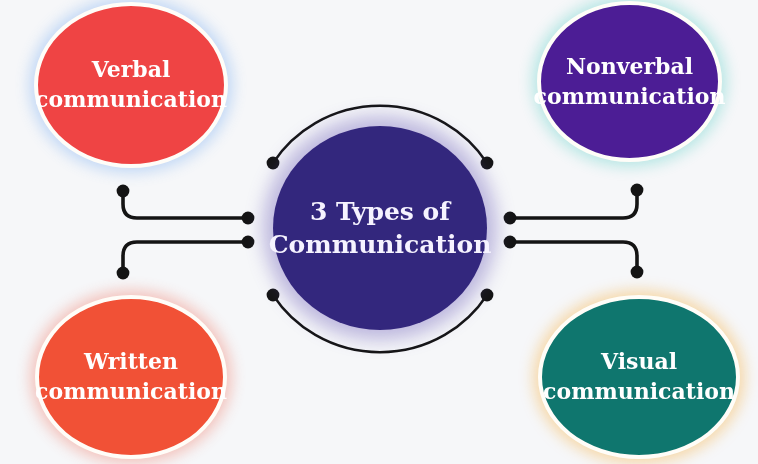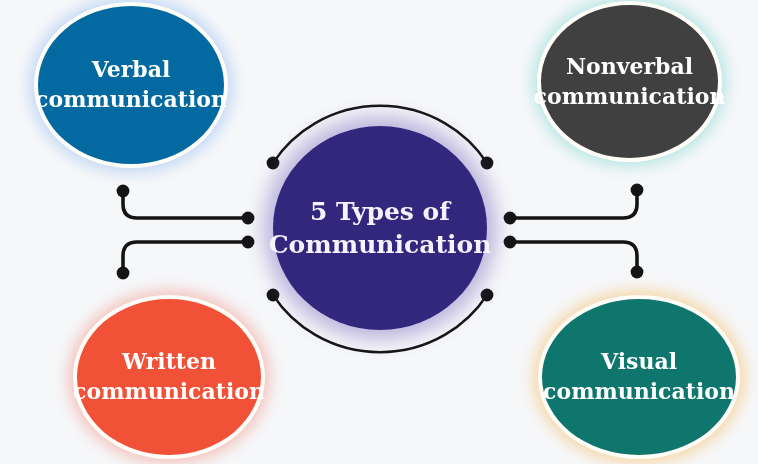--- a/index.html
+++ b/index.html
@@ -78,7 +78,7 @@
     </div>
   </div>
 
-  <div class="node outer node-verbal" style="background-color: #0369a1; justify-content: center;">
+  <div class="node outer node-verbal" style="background-color: #ef4444; justify-content: center;">
     <div class="label">
       <span>Verbal</span>
       <span>communication</span>

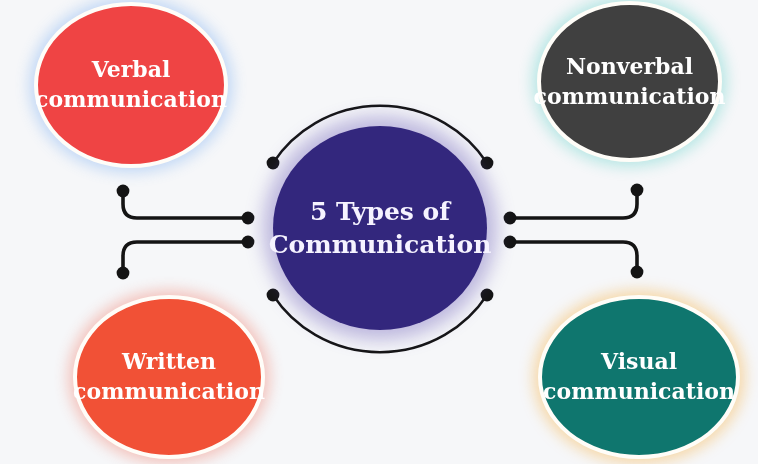--- a/index.html
+++ b/index.html
@@ -85,7 +85,7 @@
     </div>
   </div>
 
-  <div class="node outer node-nonverbal" style="background-color: #404040;">
+  <div class="node outer node-nonverbal" style="background-color: #4c1d95;">
     <div class="label">
       <span>Nonverbal</span>
       <span>communication</span>

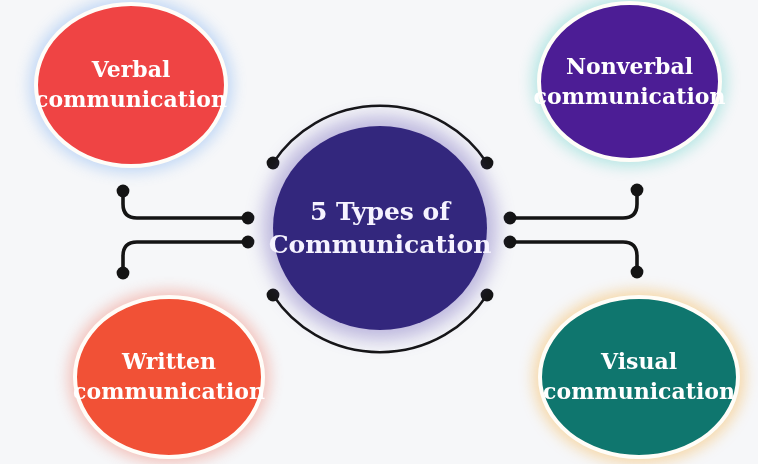--- a/index.html
+++ b/index.html
@@ -73,7 +73,7 @@
 
   <div class="node node-center" style="background-color: rgb(51, 39, 125);">
     <div class="label">
-      <span>5 Types of</span>
+      <span>3 Types of</span>
       <span>Communication</span>
     </div>
   </div>

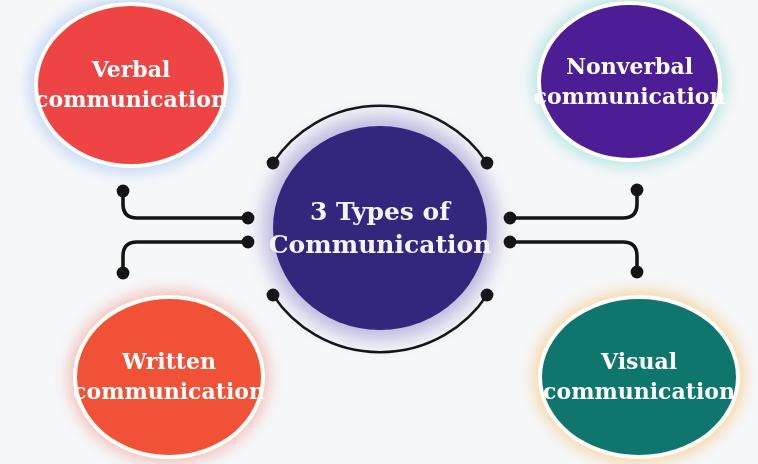--- a/index.html
+++ b/index.html
@@ -29,7 +29,7 @@
   }
   .node-verbal   {left:34px;  top:2px;   width:194px; height:166px; box-shadow:0 0 14px 5px rgba(80,150,240,.30);}
   .node-nonverbal{left:537px; top:1px;   width:185px; height:161px; box-shadow:0 0 14px 5px rgba(43,195,181,.30);}
-  .node-written  {left:35px;  top:295px; width:192px; height:164px; box-shadow:0 0 14px 5px rgba(240,81,54,.30);margin-left:38px;}
+  .node-written  {left:35px;  top:295px; width:192px; height:164px; box-shadow:0 0 14px 5px rgba(240,81,54,.30);}
   .node-visual   {left:538px; top:295px; width:202px; height:164px; box-shadow:0 0 14px 5px rgba(246,160,26,.35);}
   .node-center{
     left:273px; top:126px; width:214px; height:204px;

